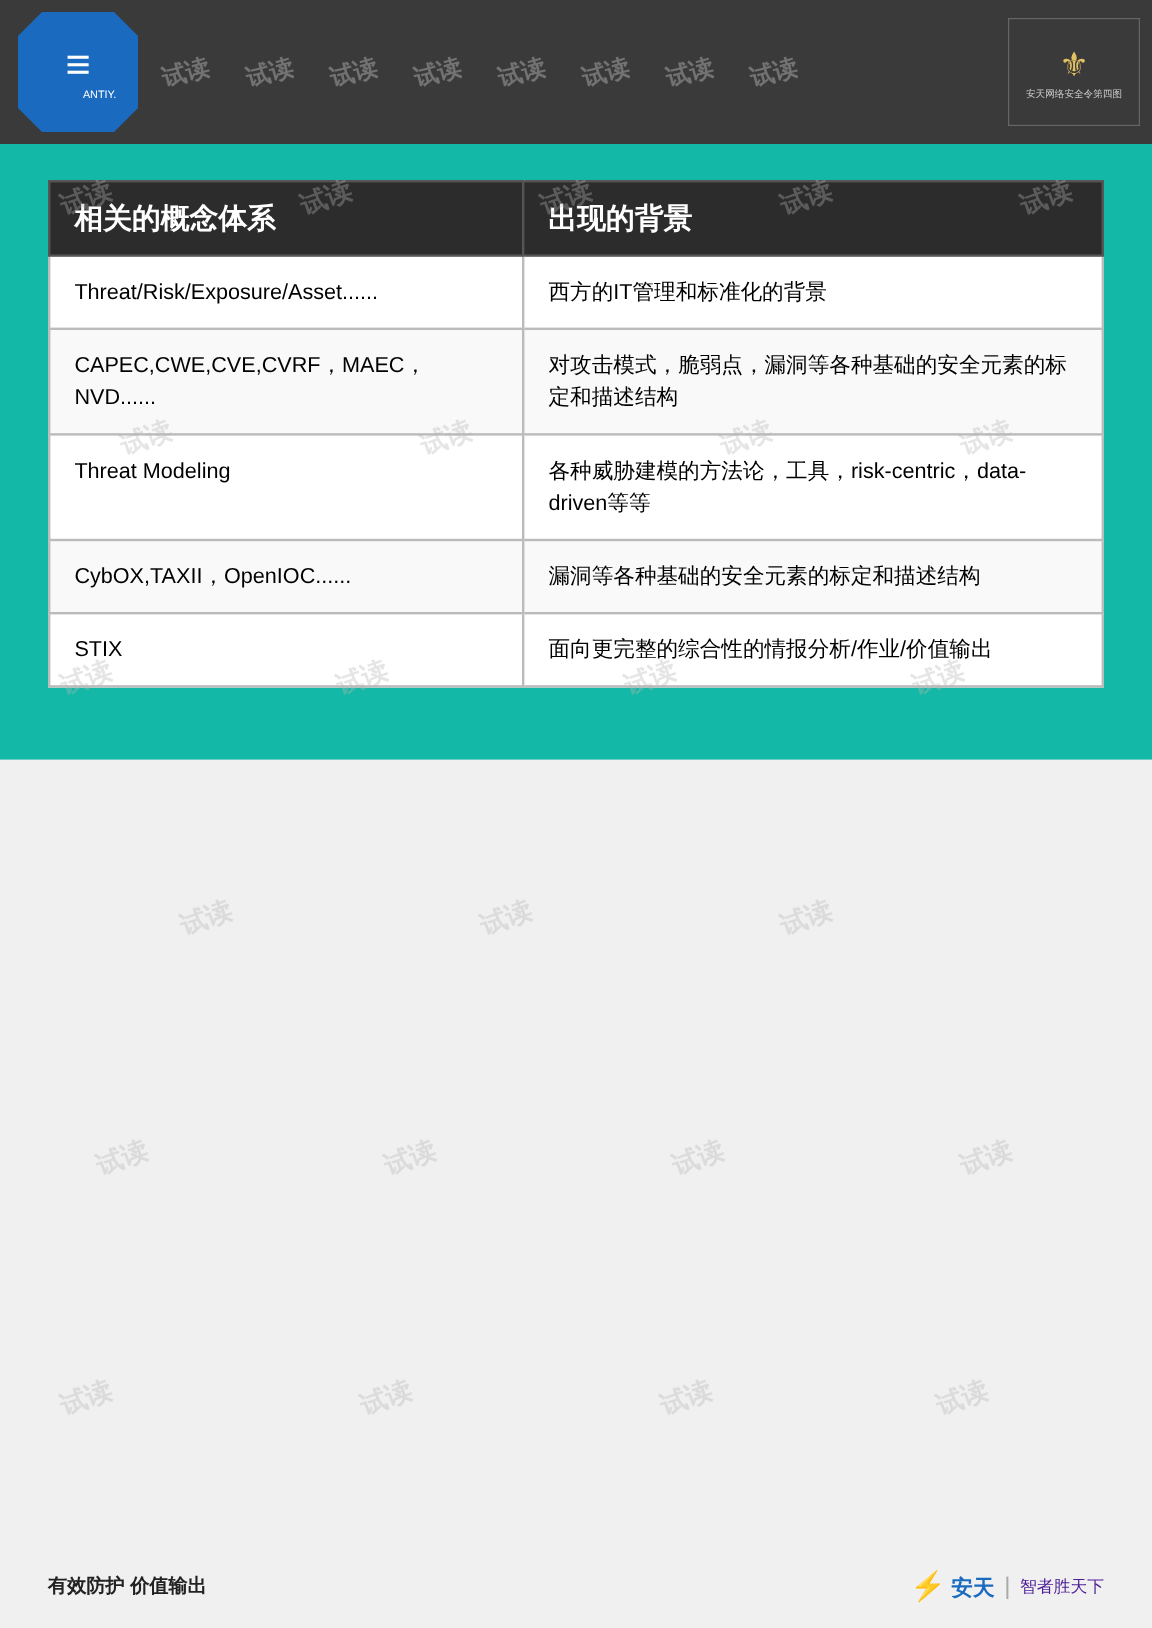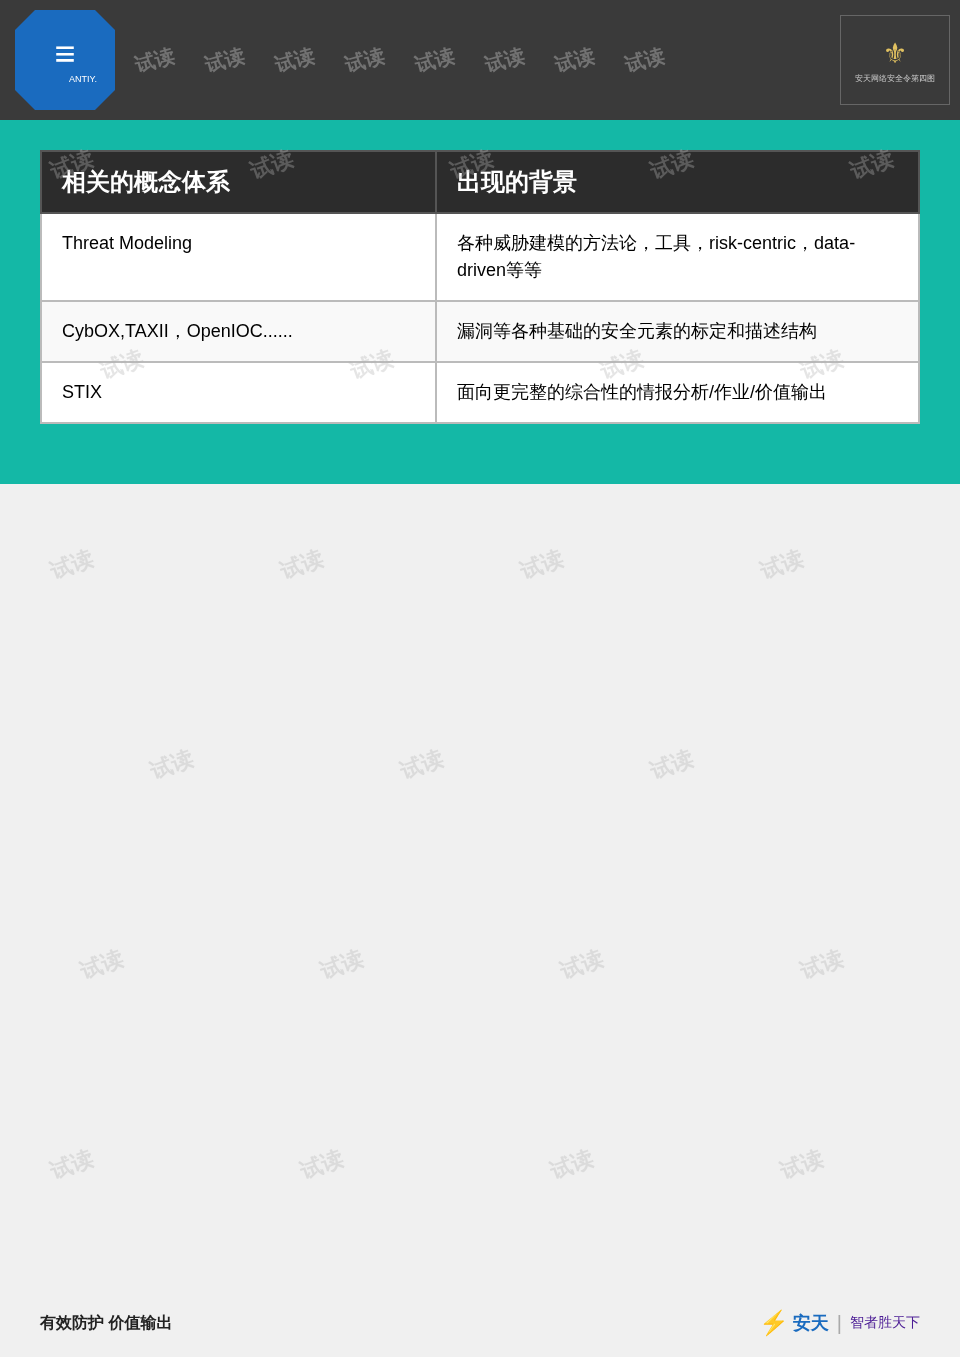--- a/index.html
+++ b/index.html
@@ -272,6 +272,10 @@
       </tr>
     </thead>
     <tbody id="table-body">
+    <tr>
+          <td class="col-left">Threat/Risk/Exposure/Asset......</td>
+          <td class="col-right">西方的IT管理和标准化的背景</td>
+        </tr>
         <tr>
           <td class="col-left">Threat Modeling</td>
           <td class="col-right">各种威胁建模的方法论，工具，risk-centric，data-driven等等</td>

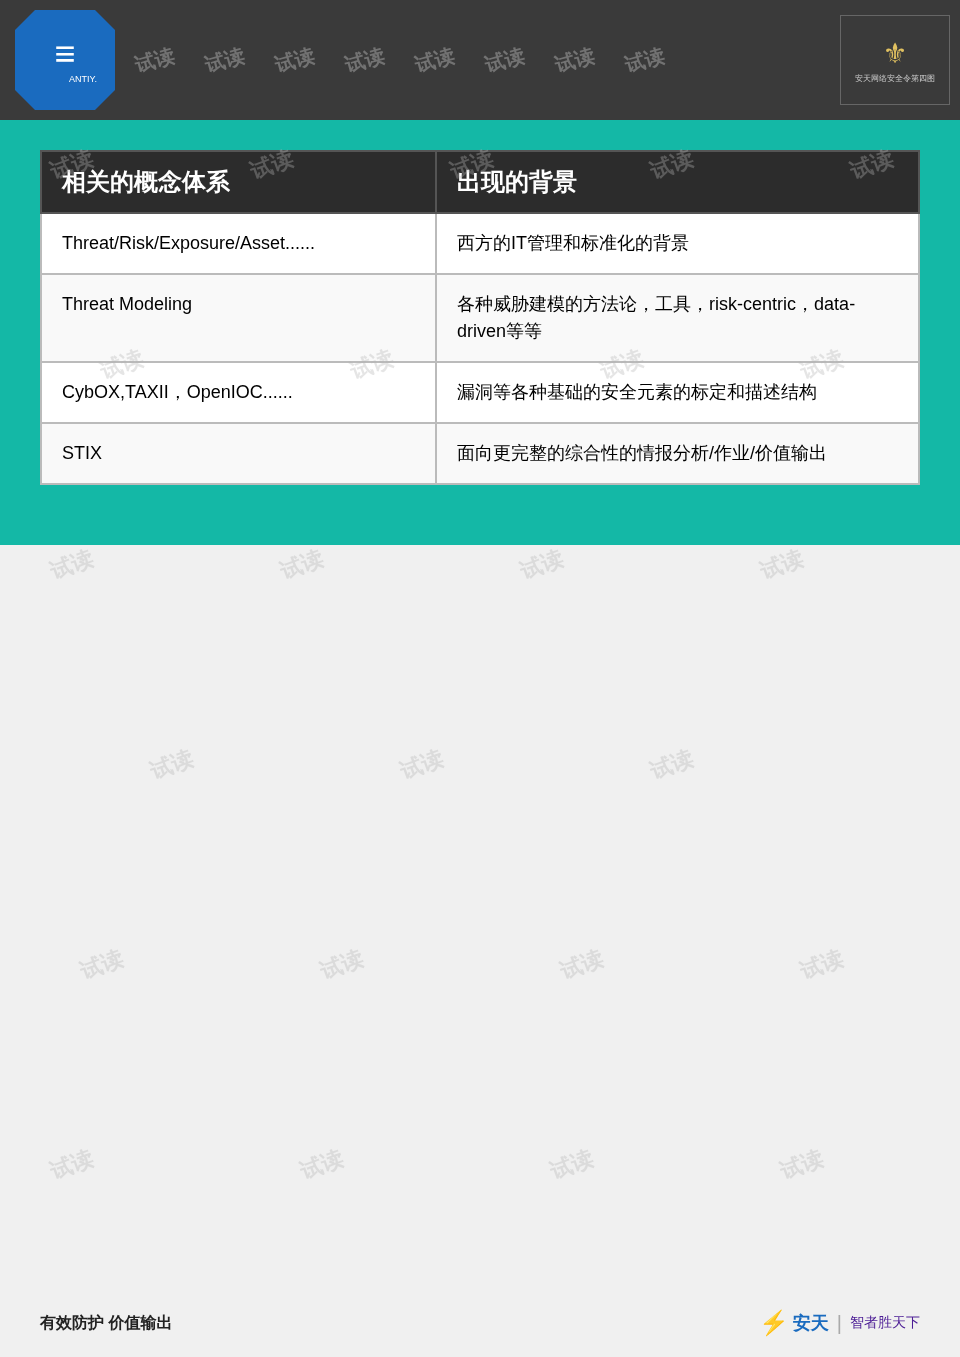--- a/index.html
+++ b/index.html
@@ -277,6 +277,10 @@
           <td class="col-right">西方的IT管理和标准化的背景</td>
         </tr>
         <tr>
+          <td class="col-left">CAPEC,CWE,CVE,CVRF，MAEC，NVD......</td>
+          <td class="col-right">对攻击模式，脆弱点，漏洞等各种基础的安全元素的标定和描述结构</td>
+        </tr>
+        <tr>
           <td class="col-left">Threat Modeling</td>
           <td class="col-right">各种威胁建模的方法论，工具，risk-centric，data-driven等等</td>
         </tr>

